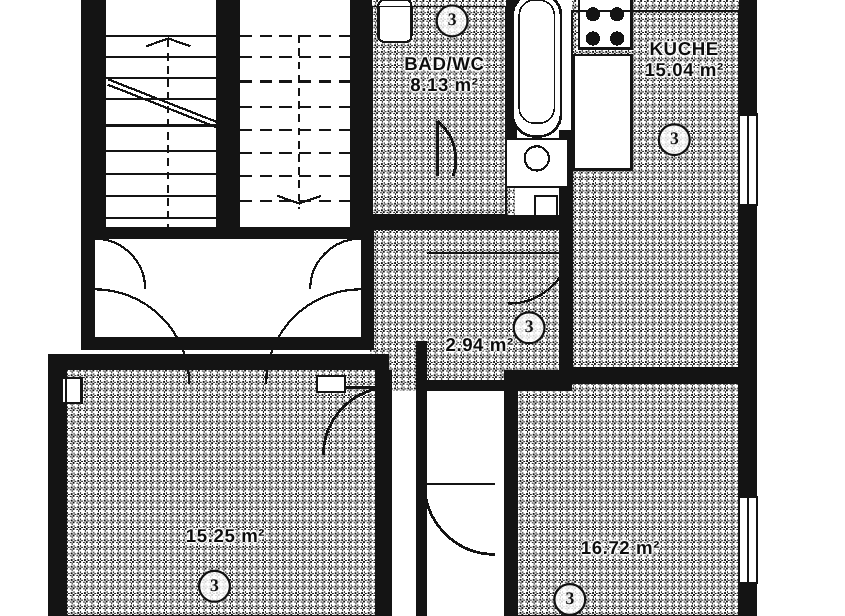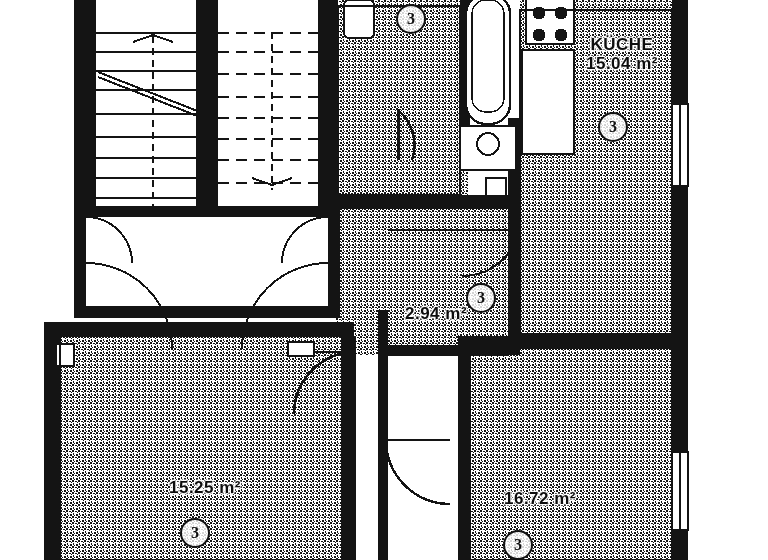--- a/index.html
+++ b/index.html
@@ -262,6 +262,10 @@
 
   </svg>
 
+  <div class="room-label" style="left:344px;top:50px;width:120px;">
+    <span class="room-name">BAD/WC</span>
+    <span class="room-area">8.13 m²</span>
+  </div>
 
   <div class="room-label" style="left:562px;top:36px;width:120px;">
     <span class="room-name">KÜCHE</span>

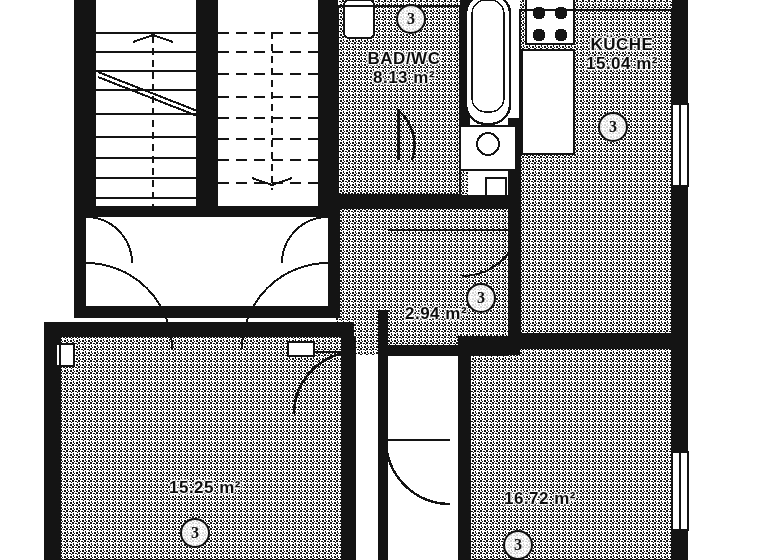--- a/index.html
+++ b/index.html
@@ -280,7 +280,7 @@
     <span class="room-area">15.25 m²</span>
   </div>
 
-  <div class="room-label" style="left:480px;top:489px;width:120px;">
+  <div class="room-label" style="left:480px;top:489px;width:120px;text-align:right;">
     <span class="room-area">16.72 m²</span>
   </div>
 

